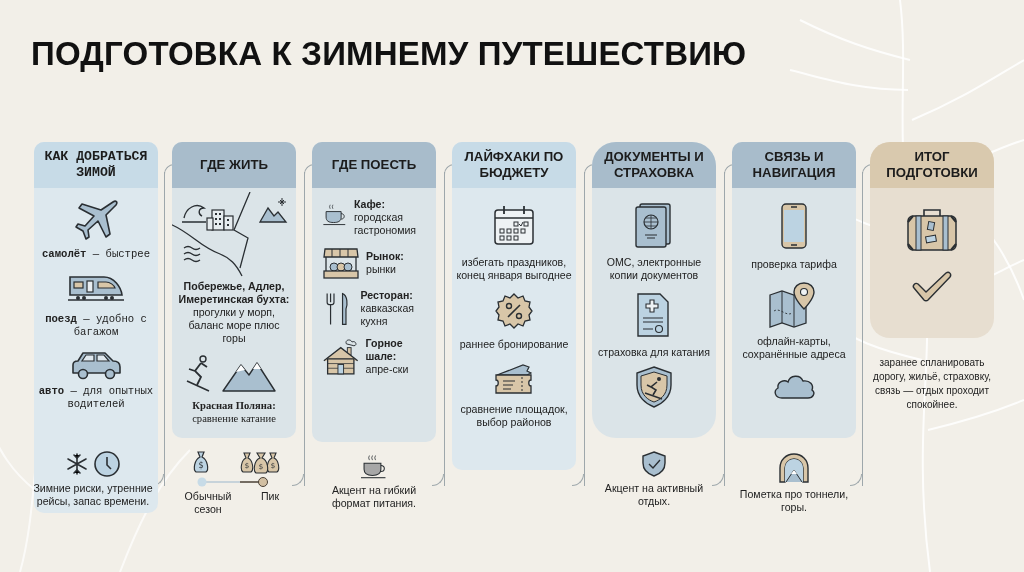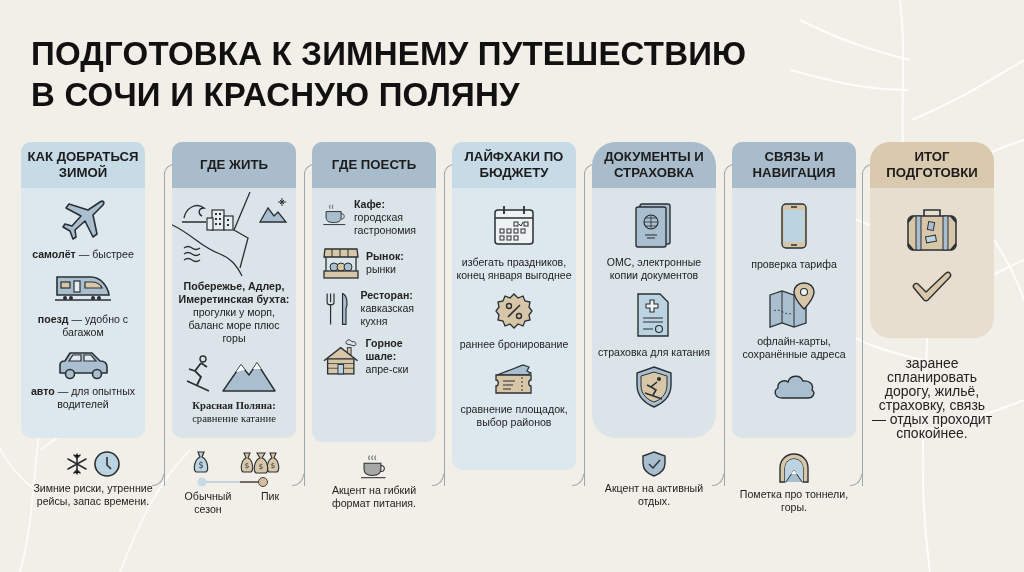--- a/index.html
+++ b/index.html
@@ -90,7 +90,6 @@
 
 <div class="title">
   <div>ПОДГОТОВКА К ЗИМНЕМУ ПУТЕШЕСТВИЮ</div>
-  <div>В СОЧИ И КРАСНУЮ ПОЛЯНУ</div>
 </div>
 
 <div class="bracket" style="left:164px;top:172px;height:314px;"></div>

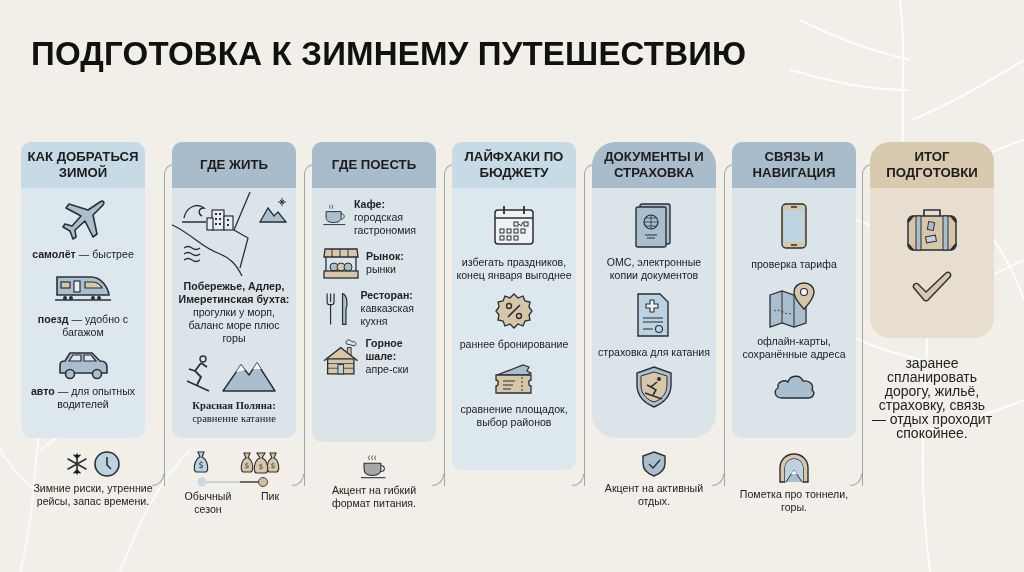--- a/index.html
+++ b/index.html
@@ -105,7 +105,7 @@
 <div class="bracket" style="left:862px;top:172px;height:314px;"></div>
 <div class="bcurve" style="left:850px;top:474px;"></div>
 
-<div class="card body-light" style="left:21px;height:296px;">
+<div class="card body-light" style="left:34px;height:371px;font-family:Liberation Mono, monospace;">
   <div class="card-header h-light">КАК ДОБРАТЬСЯ ЗИМОЙ</div>
   <div class="card-body">
     <div class="item">

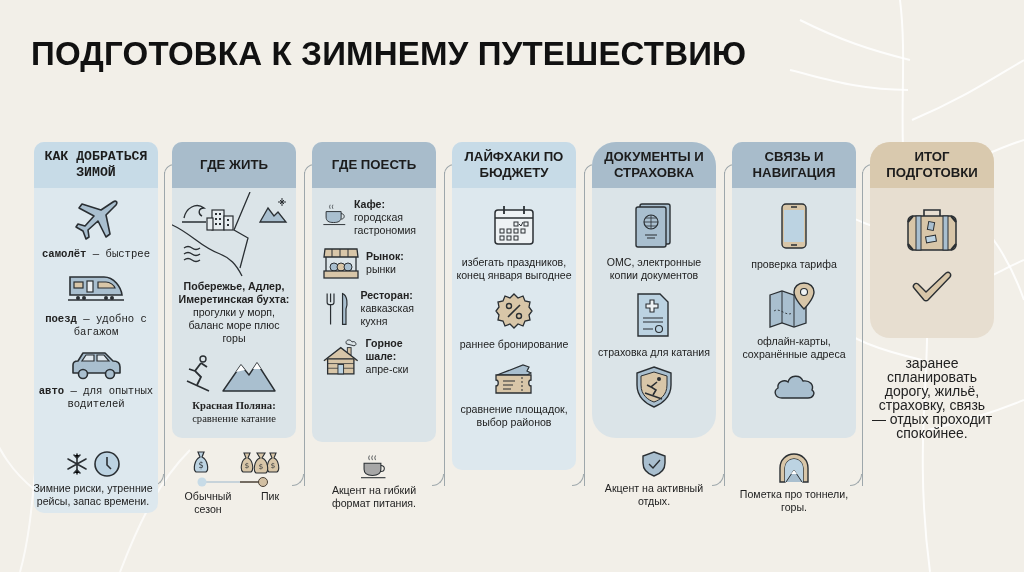--- a/index.html
+++ b/index.html
@@ -58,7 +58,7 @@
   .below { position: absolute; text-align: center; }
   .below .cap { font-size: 10.6px; }
   .season { display: flex; justify-content: space-between; width: 100%; }
-  .summary-text { position: absolute; left: 870px; top: 356px; width: 124px; text-align: center; font-size: 14px; line-height: 14px; color: #222; }
+  .summary-text { position: absolute; left: 870px; top: 356px; width: 124px; text-align: center; font-size: 10px; line-height: 14px; color: #222; }
 </style>
 </head>
 <body>

